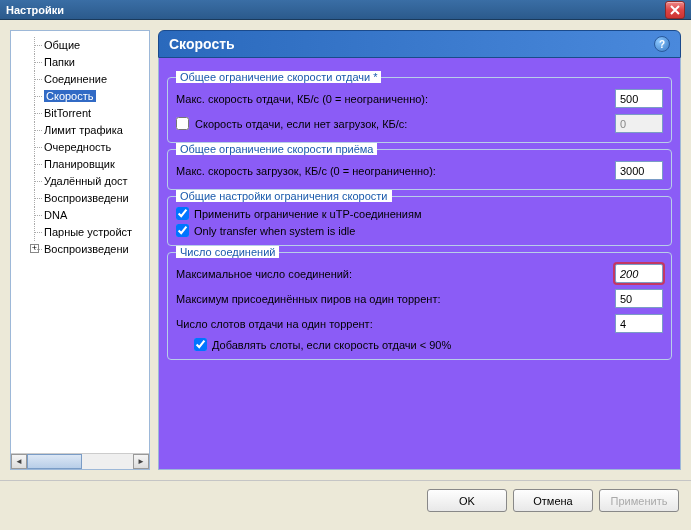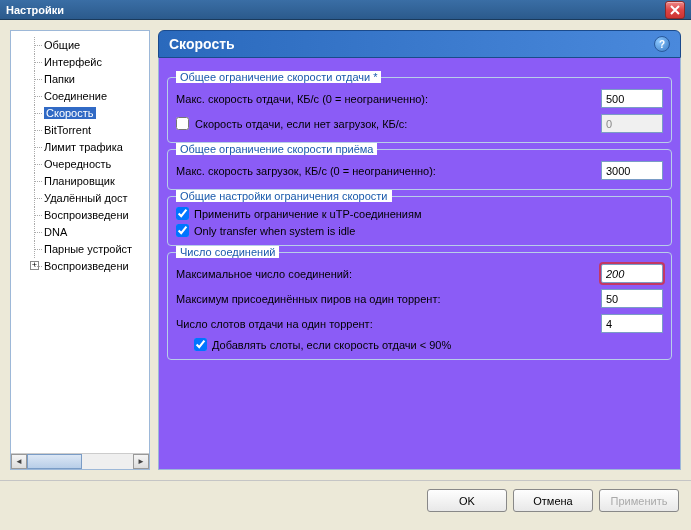--- a/index.html
+++ b/index.html
@@ -211,7 +211,6 @@
   <div class="sidebar">
     <ul class="tree-list">
       <li class="tree-item"><span>Общие</span></li>
-      <li class="tree-item"><span>Интерфейс</span></li>
       <li class="tree-item"><span>Папки</span></li>
       <li class="tree-item"><span>Соединение</span></li>
       <li class="tree-item selected"><span>Скорость</span></li>

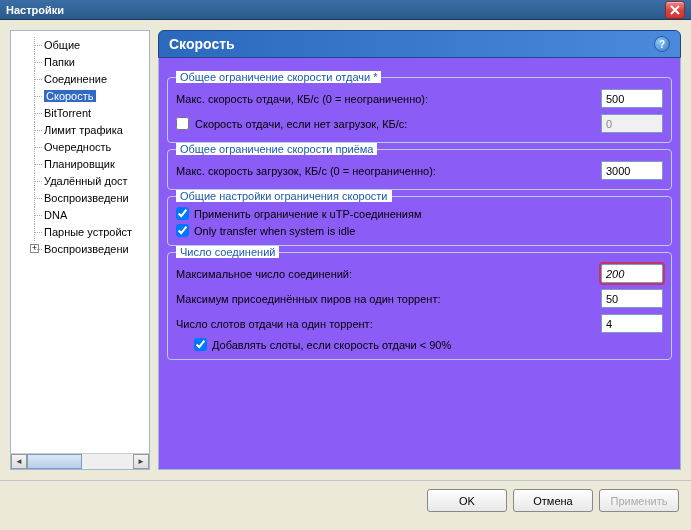--- a/index.html
+++ b/index.html
@@ -159,7 +159,7 @@
 }
 .row-label { flex: 1; }
 .row input[type="text"] {
-  width: 62px;
+  width: 48px;
   height: 19px;
   border: 1px solid #7a9cc6;
   padding: 1px 4px;

